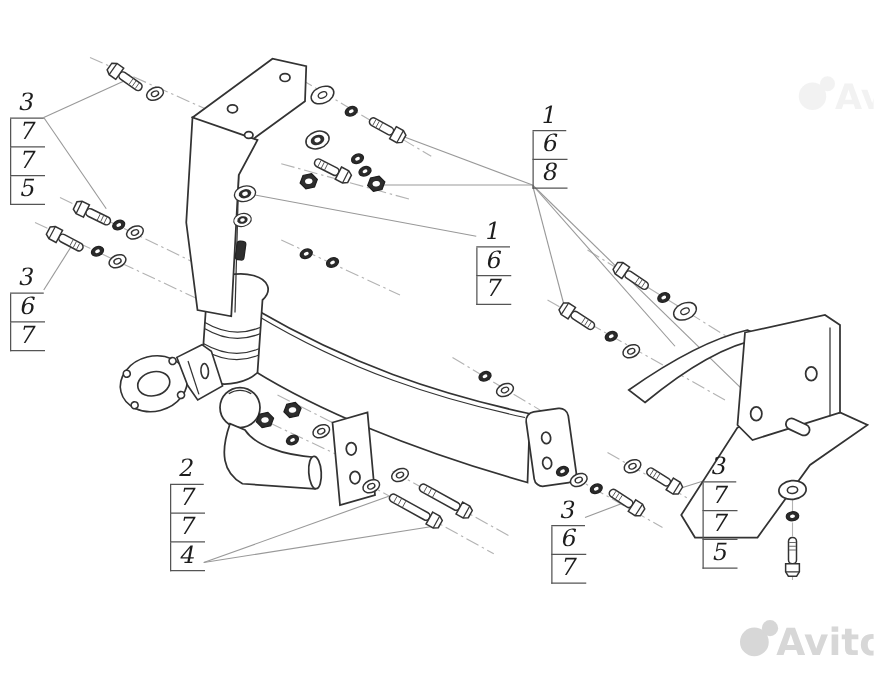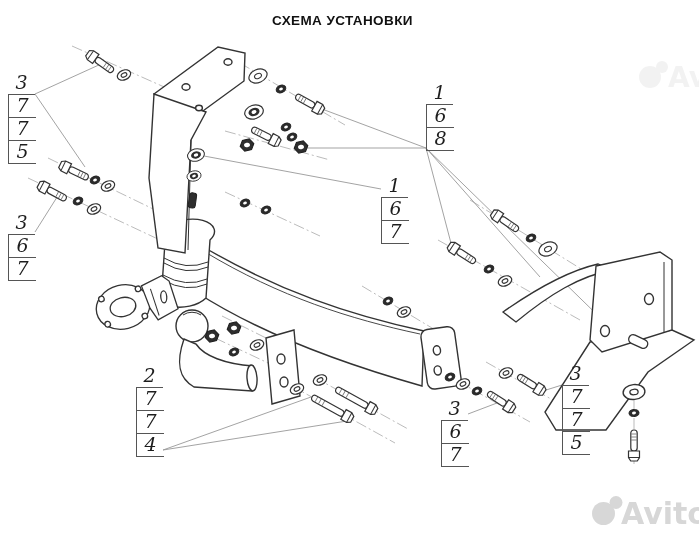--- a/index.html
+++ b/index.html
@@ -225,7 +225,6 @@
   </g>
 </svg>
 
-<div class="title">СХЕМА УСТАНОВКИ</div>
 
 <div class="callout" style="left:8px;top:72px">
   <div class="cc">3</div>

